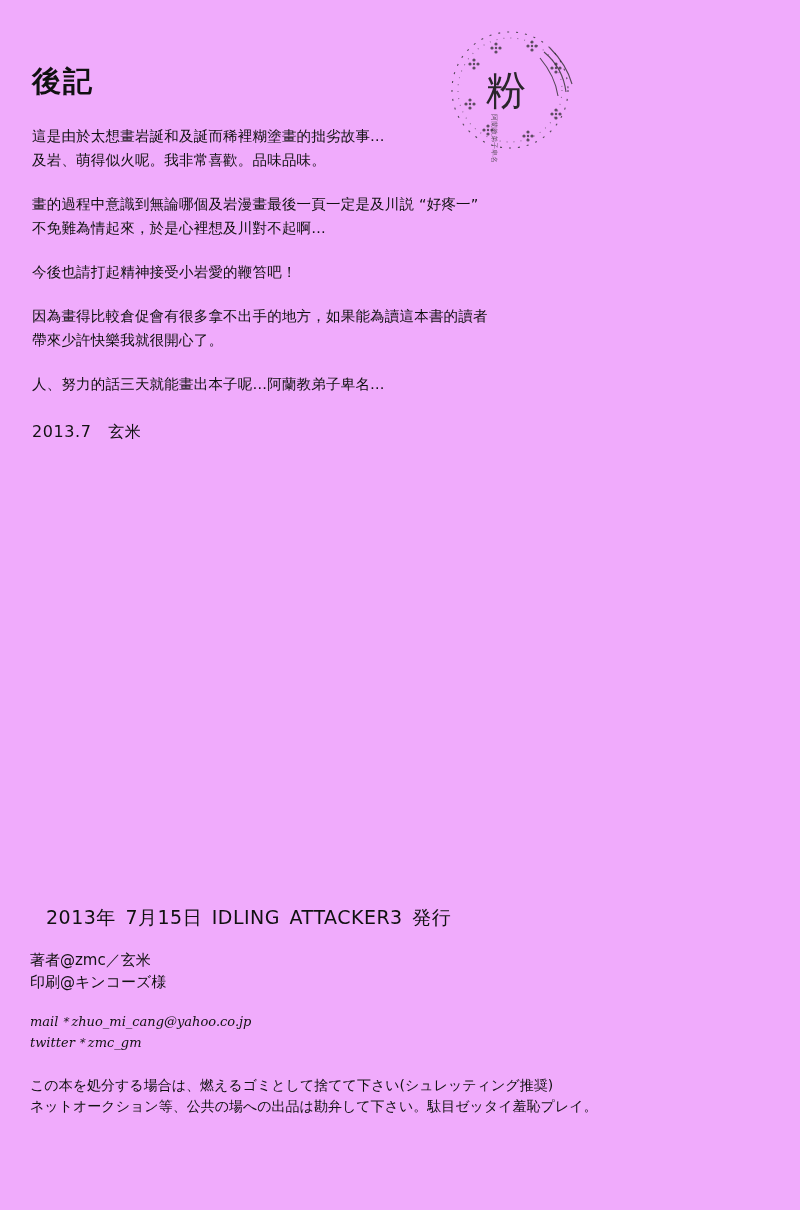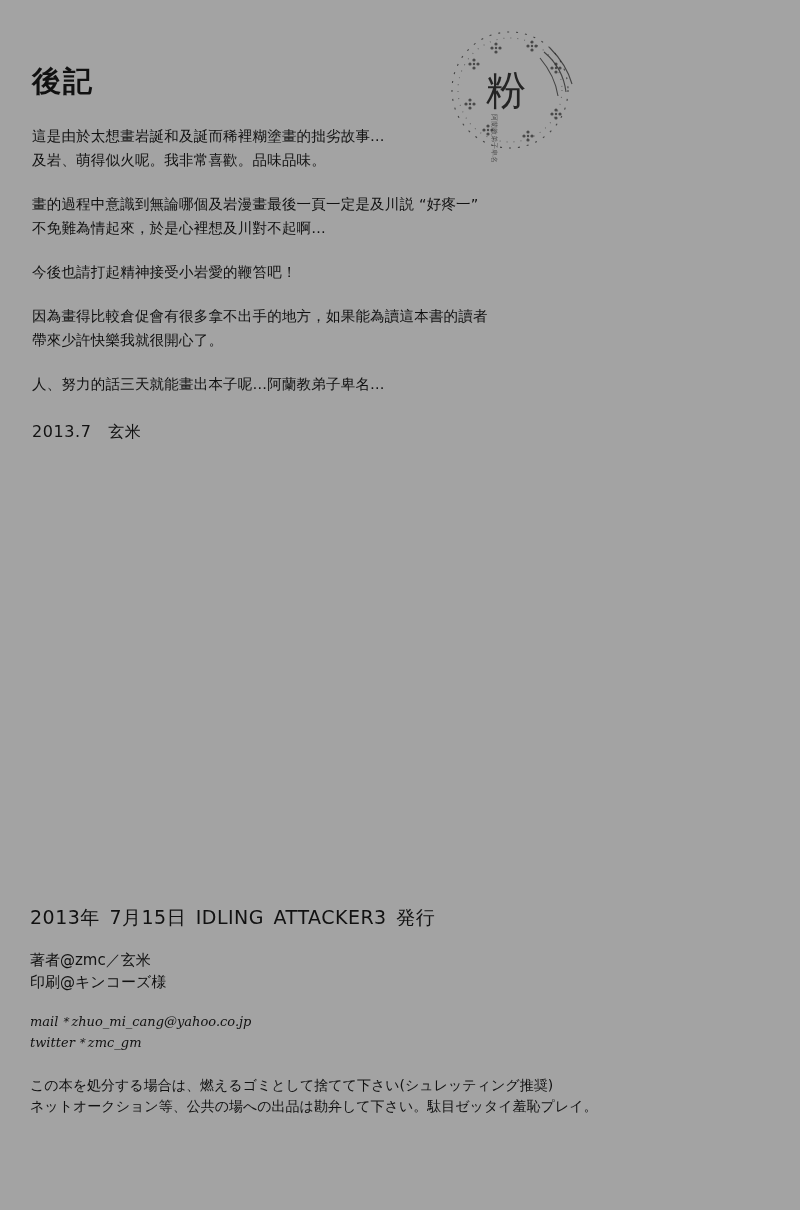--- a/index.html
+++ b/index.html
@@ -19,7 +19,7 @@
     position: relative;
     width: 800px;
     height: 1210px;
-    background: #a3a3a3;
+    background: #f0abfc;
   }
 
   

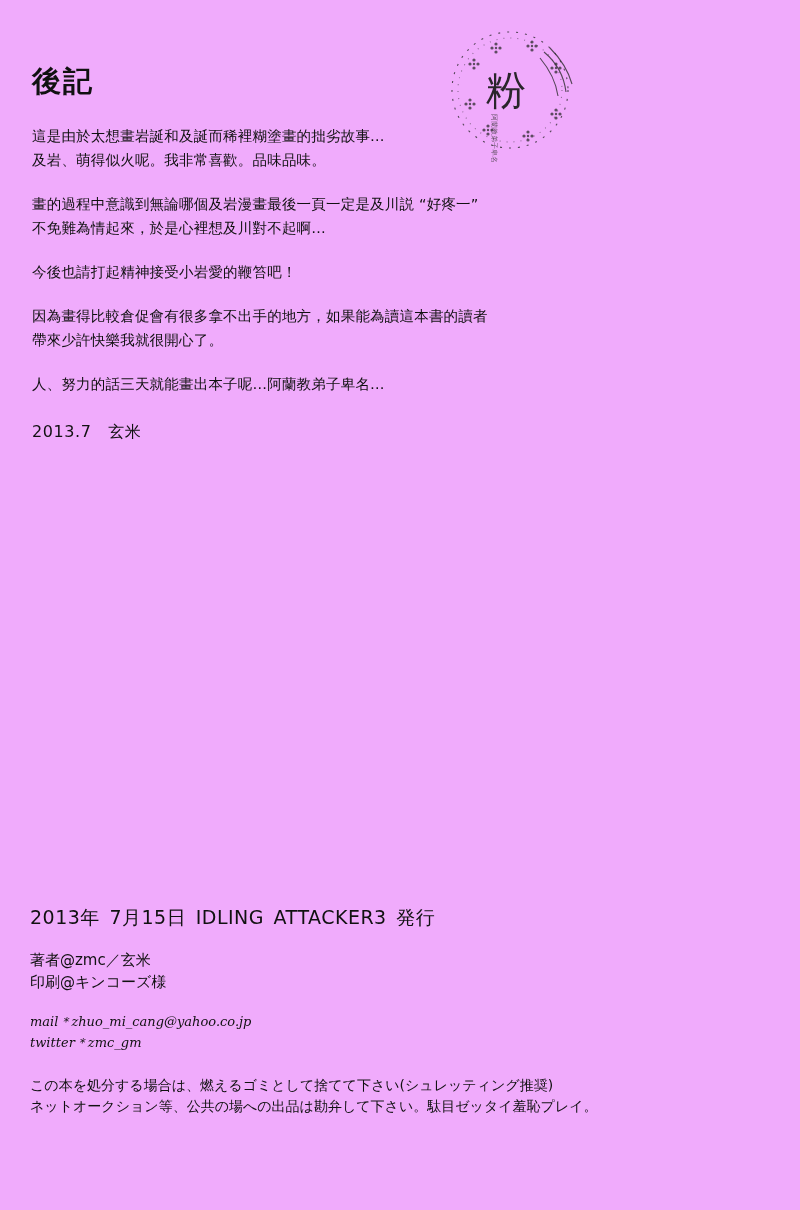--- a/index.html
+++ b/index.html
@@ -84,7 +84,7 @@
     font-size: 19px;
     letter-spacing: 0.5px;
     color: #111;
-    margin: 0 0 18px 0;
+    margin: 0 0 18px 16px;
     word-spacing: 3px;
   }
   .credits {

